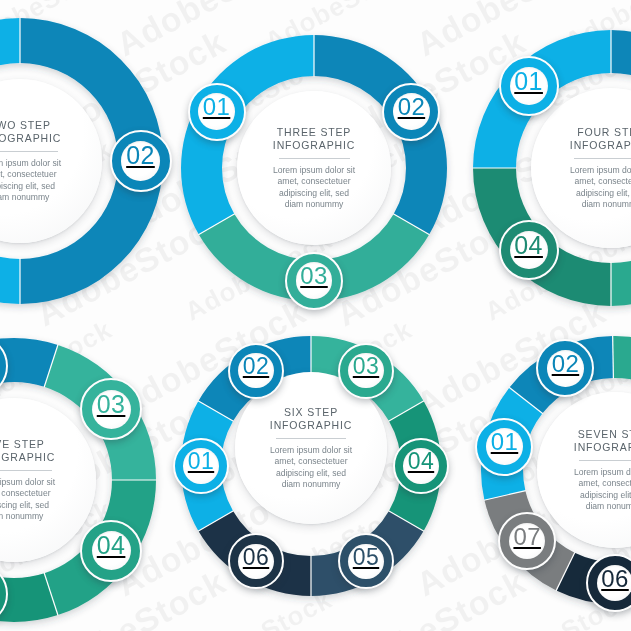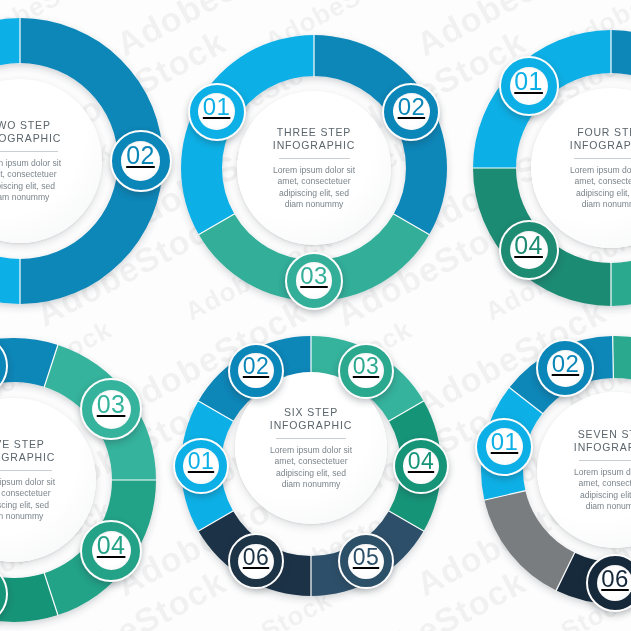--- a/index.html
+++ b/index.html
@@ -385,6 +385,11 @@
           <span class="num" style="color: rgb(22, 41, 58); font-size: 24px;">06</span>
         </div>
       </div>
+      <div class="badge" style="width: 58px; height: 58px; left: 77.1825px; top: 236.113px; background: rgb(122, 125, 127); border: 2.5px solid rgb(253, 253, 253);">
+        <div class="inner" style="width: 36.54px; height: 36.54px;">
+          <span class="num" style="color: rgb(122, 125, 127); font-size: 24px;">07</span>
+        </div>
+      </div>
     </div>
   </div>
 

